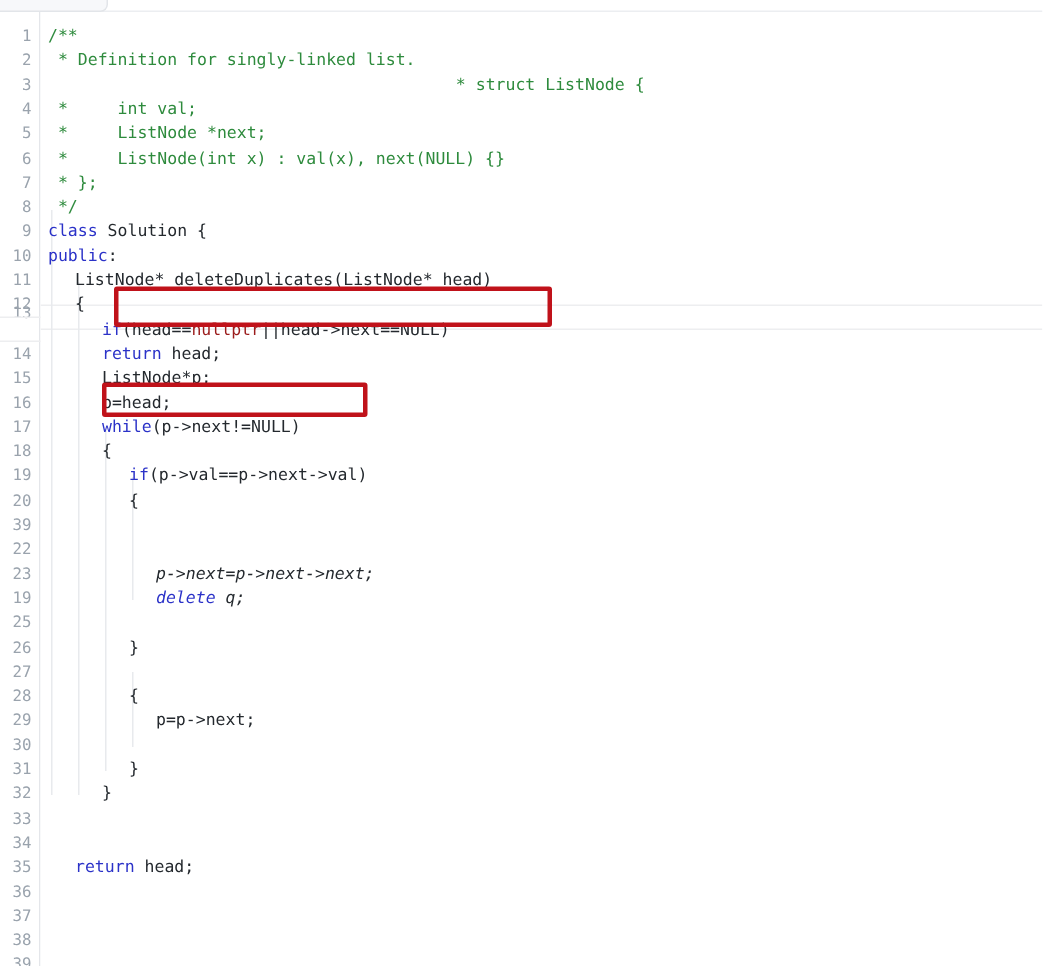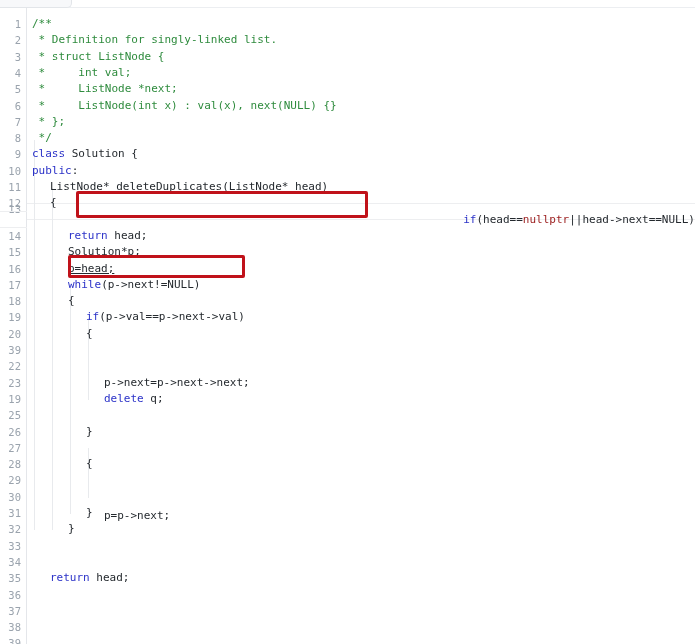--- a/index.html
+++ b/index.html
@@ -209,7 +209,7 @@
       <div class="indent-guide" style="left: 61px; top: 440px; height: 50px; background: rgb(232, 234, 237);"></div>
       <div class="code-line" style="top: 8px;"><span class="txt" style="padding-left: 5px;"><span class="cmt">/**</span></span></div>
       <div class="code-line" style="top: 24.3px;"><span class="txt" style="padding-left: 5px;"><span class="cmt"> * Definition for singly-linked list.</span></span></div>
-      <div class="code-line" style="top: 40.6px;"><span class="txt" style="padding-left: 5px;"><span class="cmt"> * struct ListNode {</span></span></div>
+      <div class="code-line" style="top: 40.6px; text-align: center;"><span class="txt" style="padding-left: 5px;"><span class="cmt"> * struct ListNode {</span></span></div>
       <div class="code-line" style="top: 56.9px;"><span class="txt" style="padding-left: 5px;"><span class="cmt"> *     int val;</span></span></div>
       <div class="code-line" style="top: 73.2px;"><span class="txt" style="padding-left: 5px;"><span class="cmt"> *     ListNode *next;</span></span></div>
       <div class="code-line" style="top: 89.5px;"><span class="txt" style="padding-left: 5px;"><span class="cmt"> *     ListNode(int x) : val(x), next(NULL) {}</span></span></div>

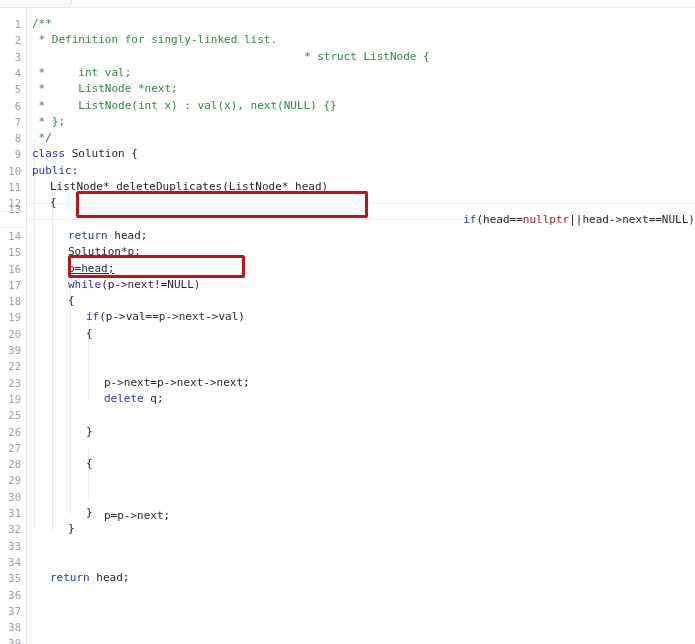--- a/index.html
+++ b/index.html
@@ -219,7 +219,7 @@
       <div class="code-line" style="top: 154.7px;"><span class="txt" style="padding-left: 5px;"><span class="kw">public</span><span class="pln">:</span></span></div>
       <div class="code-line" style="top: 171px;"><span class="txt" style="padding-left: 23px;"><span class="pln">ListNode* deleteDuplicates(ListNode* head)</span></span></div>
       <div class="code-line" style="top: 187.3px;"><span class="txt" style="padding-left: 23px;"><span class="pln">{</span></span></div>
-      <div class="code-line" style="top: 203.6px; text-align: right;"><span class="txt" style="padding-left: 41px;"><span class="kw">if</span><span class="pln">(head==</span><span class="lit">nullptr</span><span class="pln">||head-&gt;next==NULL)</span></span></div>
+      <div class="code-line" style="top: 203.6px;"><span class="txt" style="padding-left: 41px;"><span class="kw">if</span><span class="pln">(head==</span><span class="lit">nullptr</span><span class="pln">||head-&gt;next==NULL)</span></span></div>
       <div class="code-line" style="top: 219.9px;"><span class="txt" style="padding-left: 41px;"><span class="kw">return</span><span class="pln"> head;</span></span></div>
       <div class="code-line" style="top: 236.2px;"><span class="txt" style="padding-left: 41px;"><span class="pln">Solution*p;</span></span></div>
       <div class="code-line" style="top: 252.5px;"><span class="txt" style="padding-left: 41px; text-decoration: underline;"><span class="pln">p=head;</span></span></div>

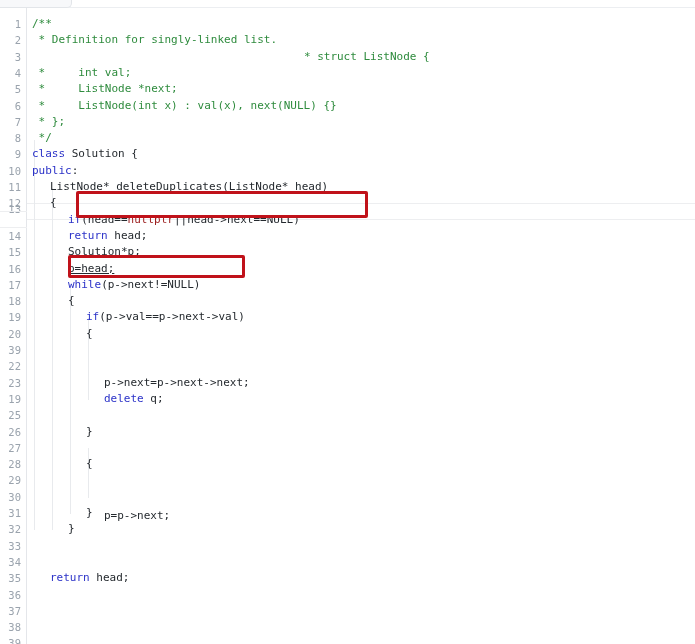--- a/index.html
+++ b/index.html
@@ -221,7 +221,7 @@
       <div class="code-line" style="top: 187.3px;"><span class="txt" style="padding-left: 23px;"><span class="pln">{</span></span></div>
       <div class="code-line" style="top: 203.6px;"><span class="txt" style="padding-left: 41px;"><span class="kw">if</span><span class="pln">(head==</span><span class="lit">nullptr</span><span class="pln">||head-&gt;next==NULL)</span></span></div>
       <div class="code-line" style="top: 219.9px;"><span class="txt" style="padding-left: 41px;"><span class="kw">return</span><span class="pln"> head;</span></span></div>
-      <div class="code-line" style="top: 236.2px;"><span class="txt" style="padding-left: 41px;"><span class="pln">Solution*p;</span></span></div>
+      <div class="code-line" style="top: 236.2px;"><span class="txt" style="padding-left: 41px;"><span class="pln">ListNode*p;</span></span></div>
       <div class="code-line" style="top: 252.5px;"><span class="txt" style="padding-left: 41px; text-decoration: underline;"><span class="pln">p=head;</span></span></div>
       <div class="code-line" style="top: 268.8px;"><span class="txt" style="padding-left: 41px;"><span class="kw">while</span><span class="pln">(p-&gt;next!=NULL)</span></span></div>
       <div class="code-line" style="top: 285.1px;"><span class="txt" style="padding-left: 41px;"><span class="pln">{</span></span></div>

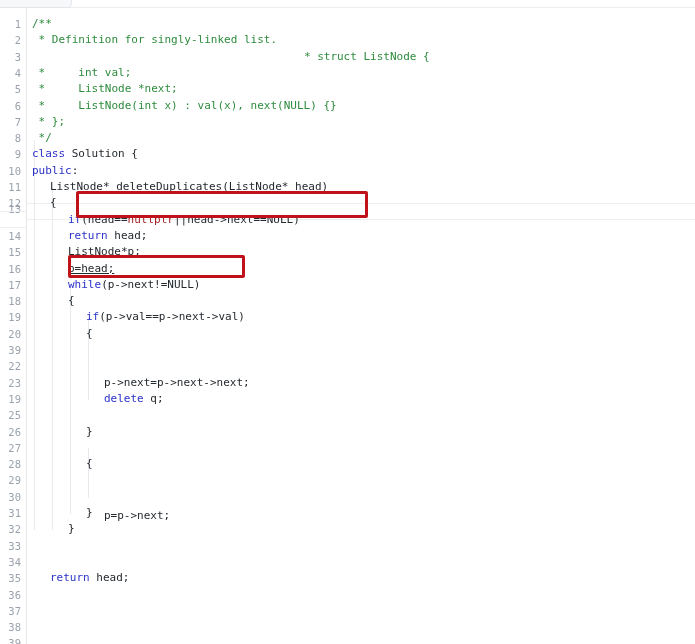--- a/index.html
+++ b/index.html
@@ -222,7 +222,7 @@
       <div class="code-line" style="top: 203.6px;"><span class="txt" style="padding-left: 41px;"><span class="kw">if</span><span class="pln">(head==</span><span class="lit">nullptr</span><span class="pln">||head-&gt;next==NULL)</span></span></div>
       <div class="code-line" style="top: 219.9px;"><span class="txt" style="padding-left: 41px;"><span class="kw">return</span><span class="pln"> head;</span></span></div>
       <div class="code-line" style="top: 236.2px;"><span class="txt" style="padding-left: 41px;"><span class="pln">ListNode*p;</span></span></div>
-      <div class="code-line" style="top: 252.5px;"><span class="txt" style="padding-left: 41px; text-decoration: underline;"><span class="pln">p=head;</span></span></div>
+      <div class="code-line" style="top: 252.5px;"><span class="txt" style="padding-left: 41px;"><span class="pln">p=head;</span></span></div>
       <div class="code-line" style="top: 268.8px;"><span class="txt" style="padding-left: 41px;"><span class="kw">while</span><span class="pln">(p-&gt;next!=NULL)</span></span></div>
       <div class="code-line" style="top: 285.1px;"><span class="txt" style="padding-left: 41px;"><span class="pln">{</span></span></div>
       <div class="code-line" style="top: 301.4px;"><span class="txt" style="padding-left: 59px;"><span class="kw">if</span><span class="pln">(p-&gt;val==p-&gt;next-&gt;val)</span></span></div>

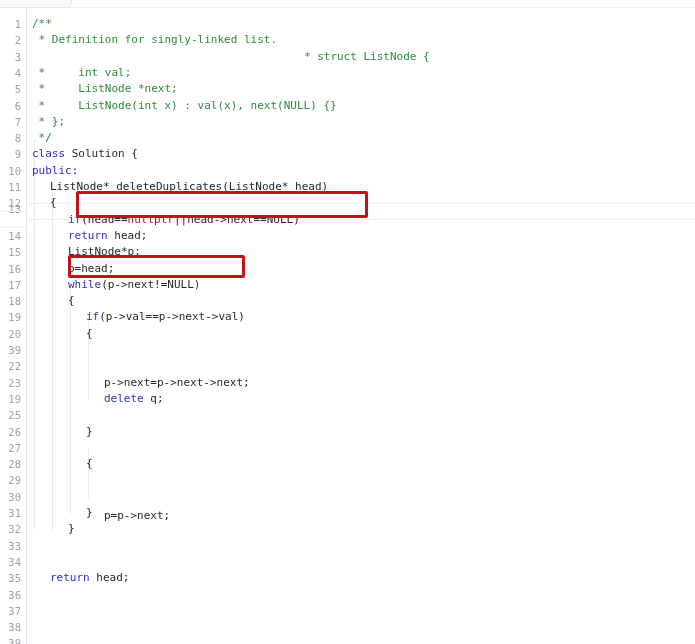--- a/index.html
+++ b/index.html
@@ -227,7 +227,7 @@
       <div class="code-line" style="top: 285.1px;"><span class="txt" style="padding-left: 41px;"><span class="pln">{</span></span></div>
       <div class="code-line" style="top: 301.4px;"><span class="txt" style="padding-left: 59px;"><span class="kw">if</span><span class="pln">(p-&gt;val==p-&gt;next-&gt;val)</span></span></div>
       <div class="code-line" style="top: 317.7px;"><span class="txt" style="padding-left: 59px;"><span class="pln">{</span></span></div>
-      <div class="code-line" style="top: 366.6px;"><span class="txt" style="padding-left: 77px;"><span class="pln">p-&gt;next=p-&gt;next-&gt;next;</span></span></div>
+      <div class="code-line" style="top: 366.6px;"><span class="txt" style="padding-left: 77px; font-style: italic;"><span class="pln">p-&gt;next=p-&gt;next-&gt;next;</span></span></div>
       <div class="code-line" style="top: 382.9px;"><span class="txt" style="padding-left: 77px;"><span class="kw">delete</span><span class="pln"> q;</span></span></div>
       <div class="code-line" style="top: 399.2px;"><span class="txt" style="padding-left: 5px;"></span></div>
       <div class="code-line" style="top: 415.5px;"><span class="txt" style="padding-left: 59px;"><span class="pln">}</span></span></div>

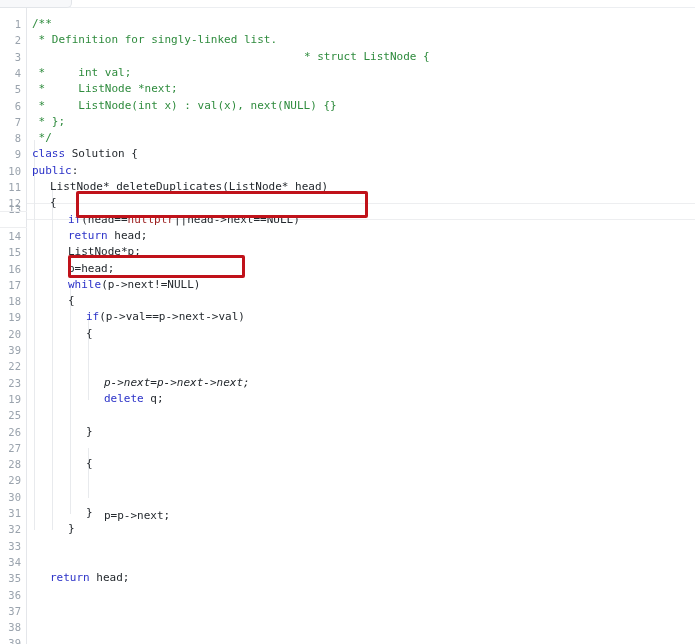--- a/index.html
+++ b/index.html
@@ -228,7 +228,7 @@
       <div class="code-line" style="top: 301.4px;"><span class="txt" style="padding-left: 59px;"><span class="kw">if</span><span class="pln">(p-&gt;val==p-&gt;next-&gt;val)</span></span></div>
       <div class="code-line" style="top: 317.7px;"><span class="txt" style="padding-left: 59px;"><span class="pln">{</span></span></div>
       <div class="code-line" style="top: 366.6px;"><span class="txt" style="padding-left: 77px; font-style: italic;"><span class="pln">p-&gt;next=p-&gt;next-&gt;next;</span></span></div>
-      <div class="code-line" style="top: 382.9px;"><span class="txt" style="padding-left: 77px;"><span class="kw">delete</span><span class="pln"> q;</span></span></div>
+      <div class="code-line" style="top: 382.9px;"><span class="txt" style="padding-left: 77px; font-style: italic;"><span class="kw">delete</span><span class="pln"> q;</span></span></div>
       <div class="code-line" style="top: 399.2px;"><span class="txt" style="padding-left: 5px;"></span></div>
       <div class="code-line" style="top: 415.5px;"><span class="txt" style="padding-left: 59px;"><span class="pln">}</span></span></div>
       <div class="code-line" style="top: 448.1px;"><span class="txt" style="padding-left: 59px;"><span class="pln">{</span></span></div>

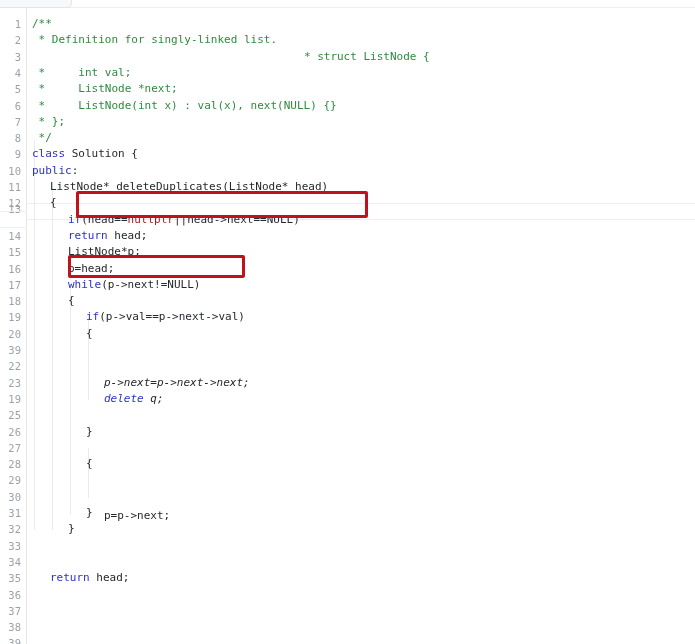--- a/index.html
+++ b/index.html
@@ -232,7 +232,7 @@
       <div class="code-line" style="top: 399.2px;"><span class="txt" style="padding-left: 5px;"></span></div>
       <div class="code-line" style="top: 415.5px;"><span class="txt" style="padding-left: 59px;"><span class="pln">}</span></span></div>
       <div class="code-line" style="top: 448.1px;"><span class="txt" style="padding-left: 59px;"><span class="pln">{</span></span></div>
-      <div class="code-line" style="top: 464.4px;"><span class="txt" style="padding-left: 77px; margin-top: 36px;"><span class="pln">p=p-&gt;next;</span></span></div>
+      <div class="code-line" style="top: 464.4px;"><span class="txt" style="padding-left: 77px;"><span class="pln">p=p-&gt;next;</span></span></div>
       <div class="code-line" style="top: 480.7px;"><span class="txt" style="padding-left: 5px;"></span></div>
       <div class="code-line" style="top: 497px;"><span class="txt" style="padding-left: 59px;"><span class="pln">}</span></span></div>
       <div class="code-line" style="top: 513.3px;"><span class="txt" style="padding-left: 41px;"><span class="pln">}</span></span></div>

